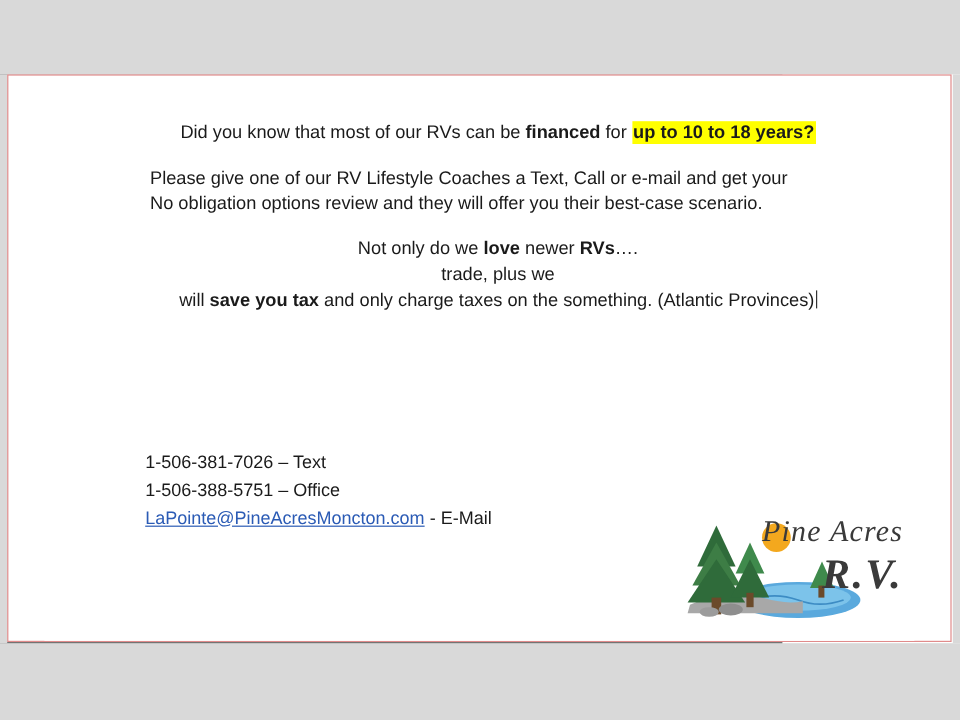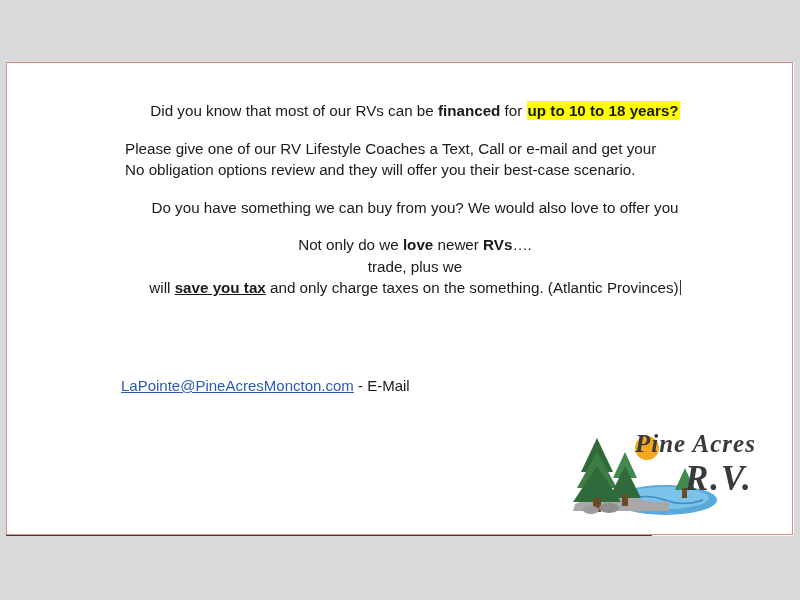--- a/index.html
+++ b/index.html
@@ -17,7 +17,7 @@
     position: relative;
     width: 652px;
     height: 600px;
-    background: #404040;
+    background: #737373;
   }
   .gray-band {
     position: absolute;

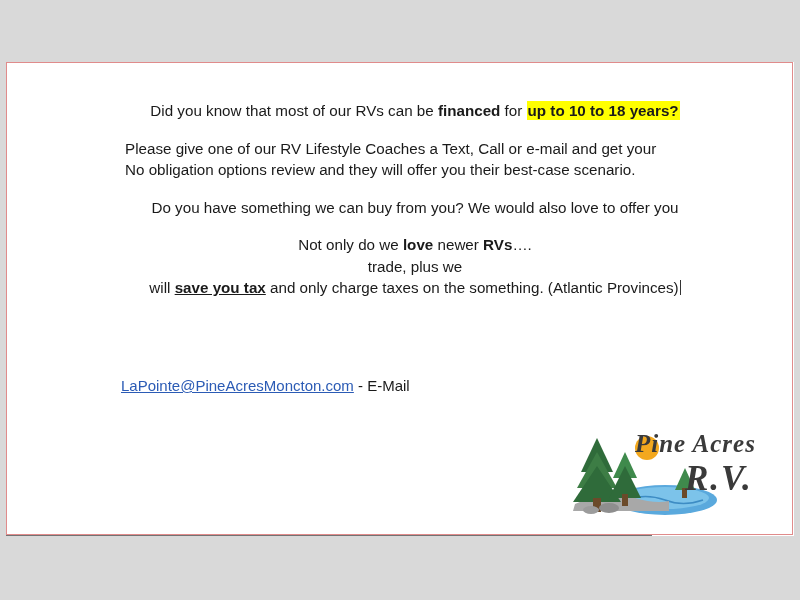--- a/index.html
+++ b/index.html
@@ -161,7 +161,6 @@
         </div>
 
         <div class="para center">
-          <div>Do you have something we can buy from you? We would also love to offer you</div>
         </div>
 
         <div class="block4">

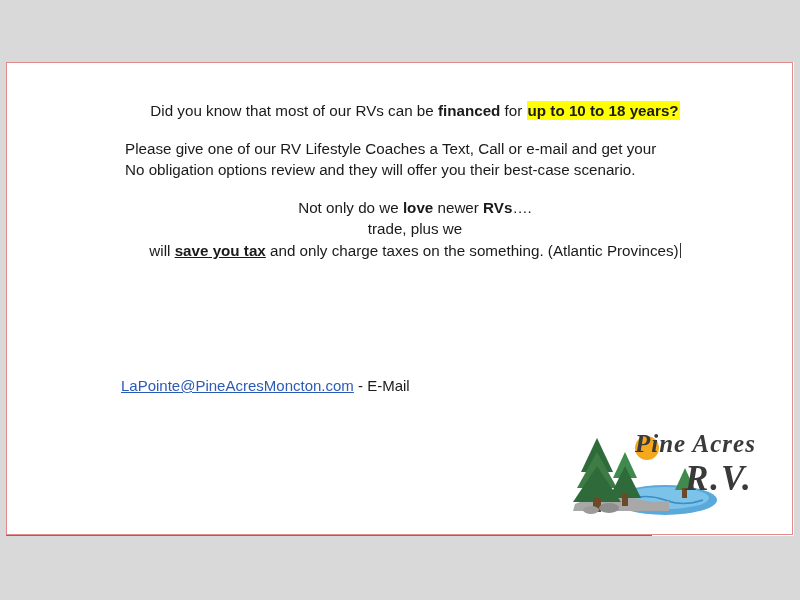--- a/index.html
+++ b/index.html
@@ -80,7 +80,7 @@
     font-weight: bold;
     padding: 1px 1px;
   }
-  .u { text-decoration: underline; }
+  .u { }
   .block4 {
     text-align: center;
     margin-bottom: 32px;

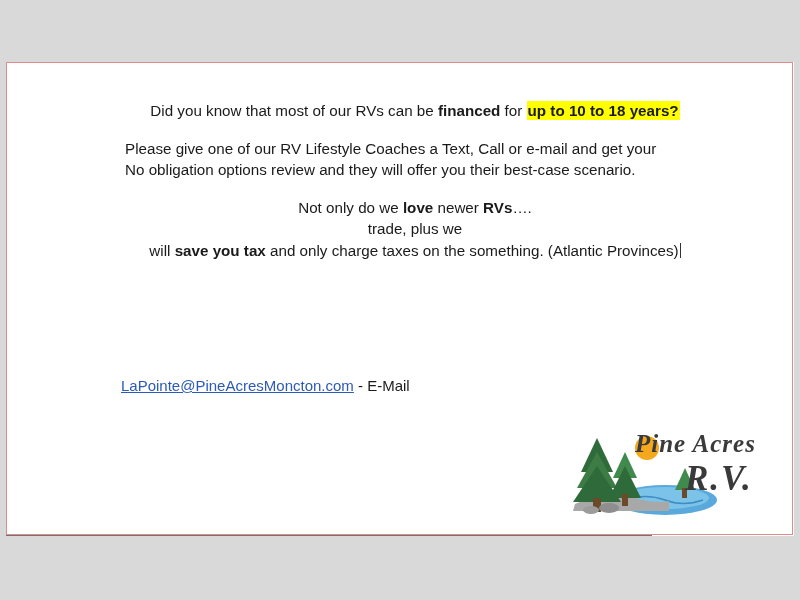--- a/index.html
+++ b/index.html
@@ -176,6 +176,7 @@
       </div>
 
       <div class="contact">
+        <div>1-506-381-7026 – Text</div>
         <div>
           <a class="email-link" href="#">LaPointe@PineAcresMoncton.com</a>
           <span>-  E-Mail</span>

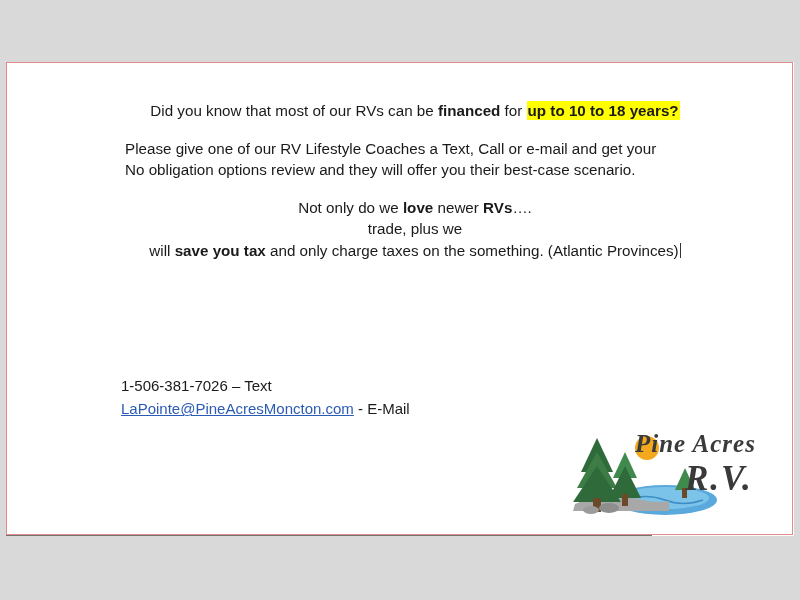--- a/index.html
+++ b/index.html
@@ -177,6 +177,7 @@
 
       <div class="contact">
         <div>1-506-381-7026 – Text</div>
+        <div>1-506-388-5751 – Office</div>
         <div>
           <a class="email-link" href="#">LaPointe@PineAcresMoncton.com</a>
           <span>-  E-Mail</span>

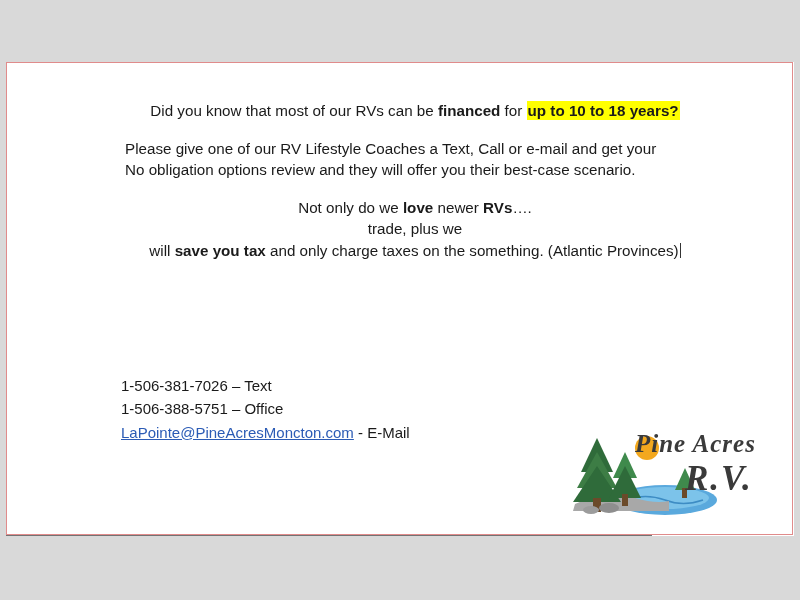--- a/index.html
+++ b/index.html
@@ -122,7 +122,7 @@
     font-size: 25px;
     letter-spacing: 1px;
     color: #3a3a3a;
-    font-weight: bold;
+    font-weight: normal;
   }
   .logo-text-2 {
     position: absolute;

